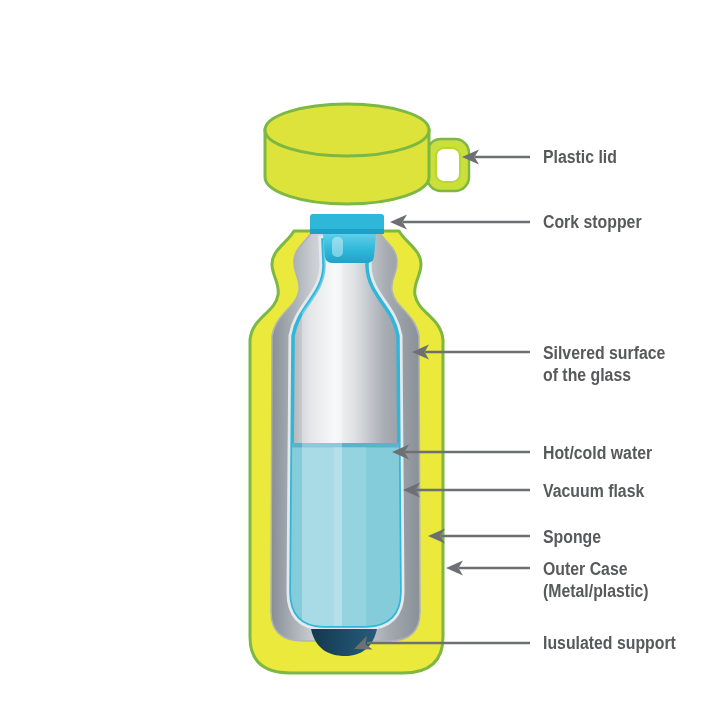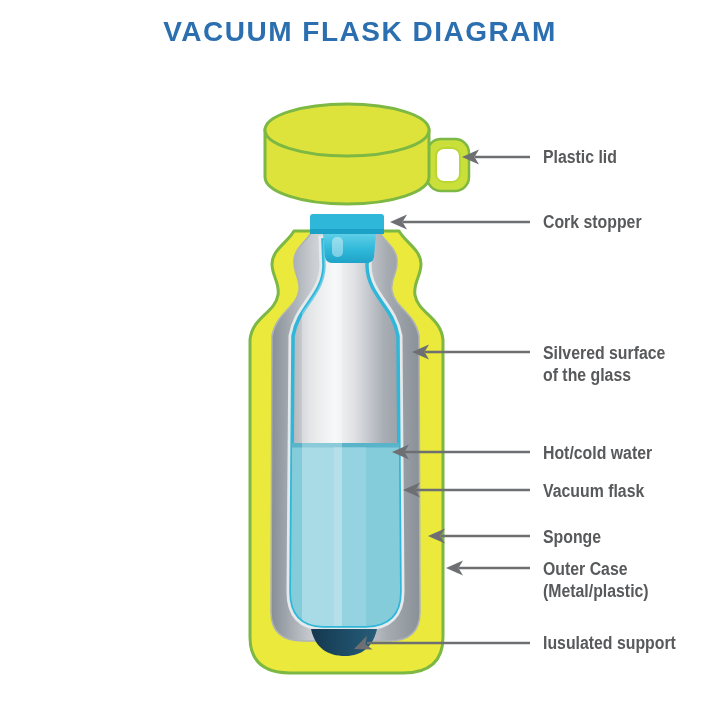--- a/index.html
+++ b/index.html
@@ -27,7 +27,6 @@
 
 <div class="stage">
 
-  <div class="title">VACUUM FLASK DIAGRAM</div>
 
   <svg class="flask-svg" width="720" height="720" viewBox="0 0 720 720">
     <defs>

